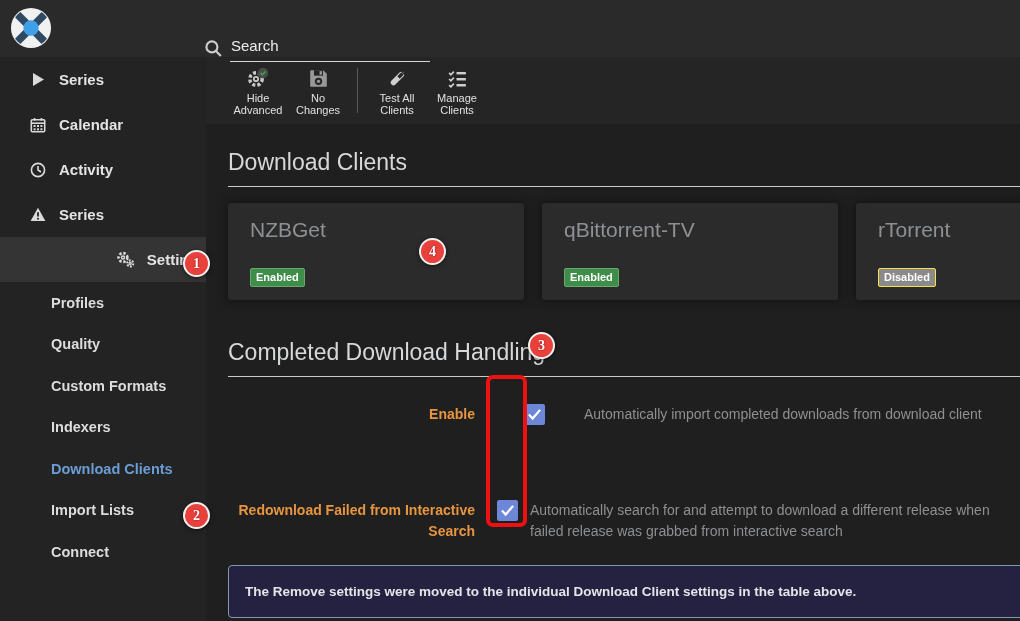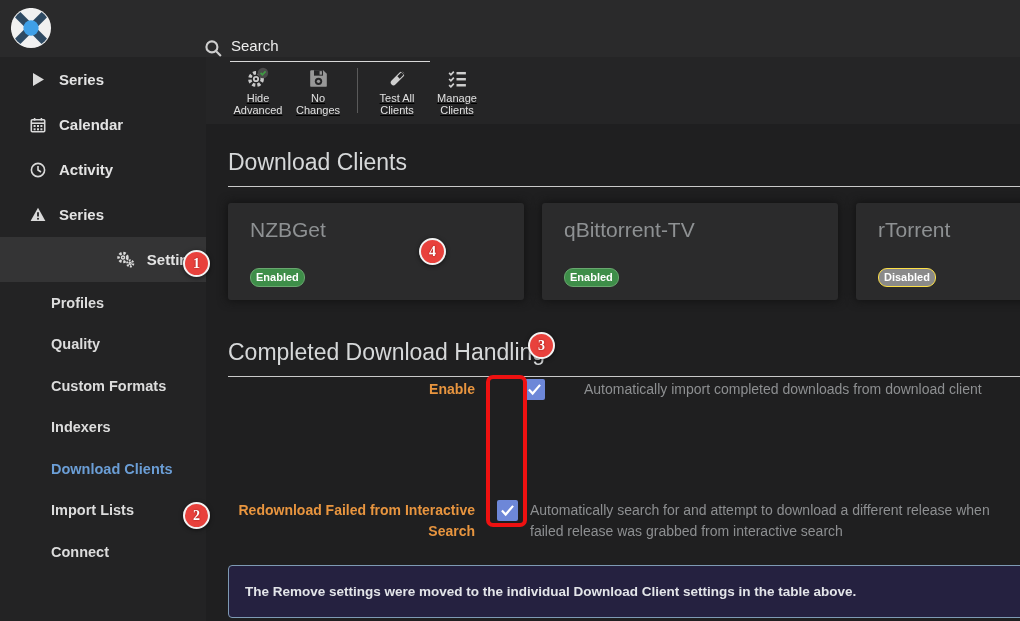--- a/index.html
+++ b/index.html
@@ -34,7 +34,7 @@
 
   
   .toolbar { position:absolute; left:206px; top:57px; width:814px; height:67px;
-    background:#252526; display:flex; align-items:flex-start; padding:10px 0 0 22px; z-index:3;text-decoration:underline; }
+    background:#252526; display:flex; align-items:flex-start; padding:10px 0 0 22px; z-index:3; }
   .tb-btn { width:60px; display:flex; flex-direction:column; align-items:center; cursor:pointer; }
   .tb-icn { height:23px; display:flex; align-items:center; justify-content:center; color:#b5b5b5; }
   .tb-label { margin-top:3px; font-size:11px; line-height:11.5px; text-align:center; color:#e0e0e0; }

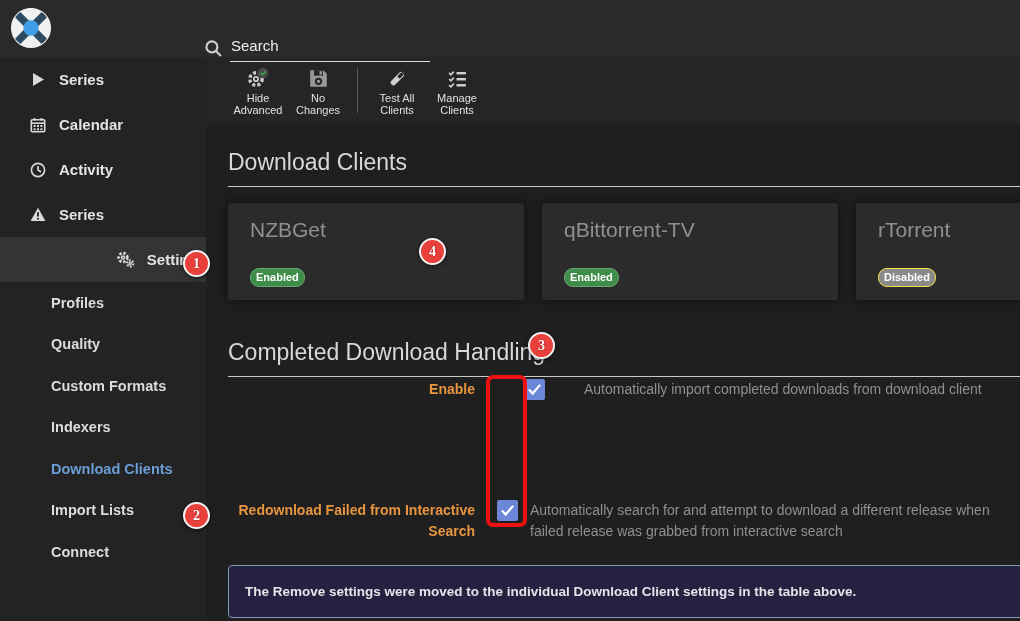--- a/index.html
+++ b/index.html
@@ -52,7 +52,7 @@
     position:relative; box-shadow:0 0 10px 1px #121212; cursor:pointer; }
   .card-title { position:absolute; left:22px; top:15px; font-size:21px; color:#8e9193; }
   .badge { position:absolute; left:22px; bottom:13px; font-size:11px; font-weight:700;
-    color:#fff; padding:2px 5px 3px; border-radius:9px; line-height:12px; }
+    color:#fff; padding:2px 5px 3px; border-radius:2px; line-height:12px; }
   .badge.green { background:#3e8e49; border:1px solid #69a76f; }
   .badge.gray  { background:#8a8a8a; border:1px solid #fde047; }
 

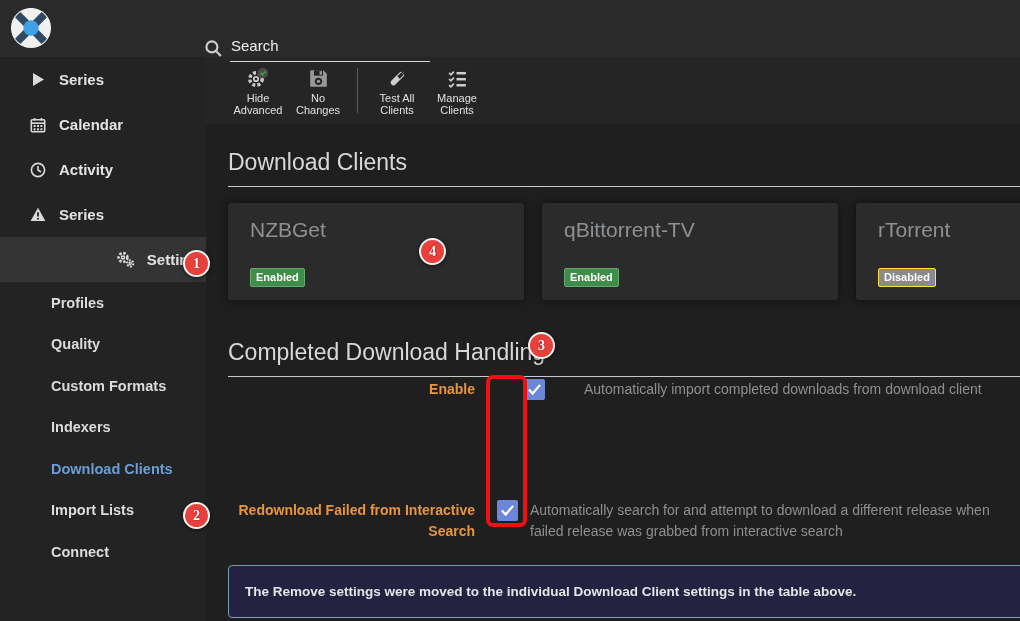--- a/index.html
+++ b/index.html
@@ -57,7 +57,7 @@
   .badge.gray  { background:#8a8a8a; border:1px solid #fde047; }
 
   .row { position:absolute; left:22px; display:flex; align-items:flex-start; }
-  .row1 { top:255px;gap:27px; } .row2 { top:327px; } .row3 { top:376px; }
+  .row1 { top:280px;gap:27px; } .row2 { top:327px; } .row3 { top:376px; }
   .lbl { width:247px; text-align:right; color:#e8953f; font-size:14px; font-weight:700; line-height:21px; }
   .cb { width:21px; height:21px; margin-left:22px; background:#6d87d8; border-radius:2px;
     flex:none; display:flex; align-items:center; justify-content:center; cursor:pointer; }

